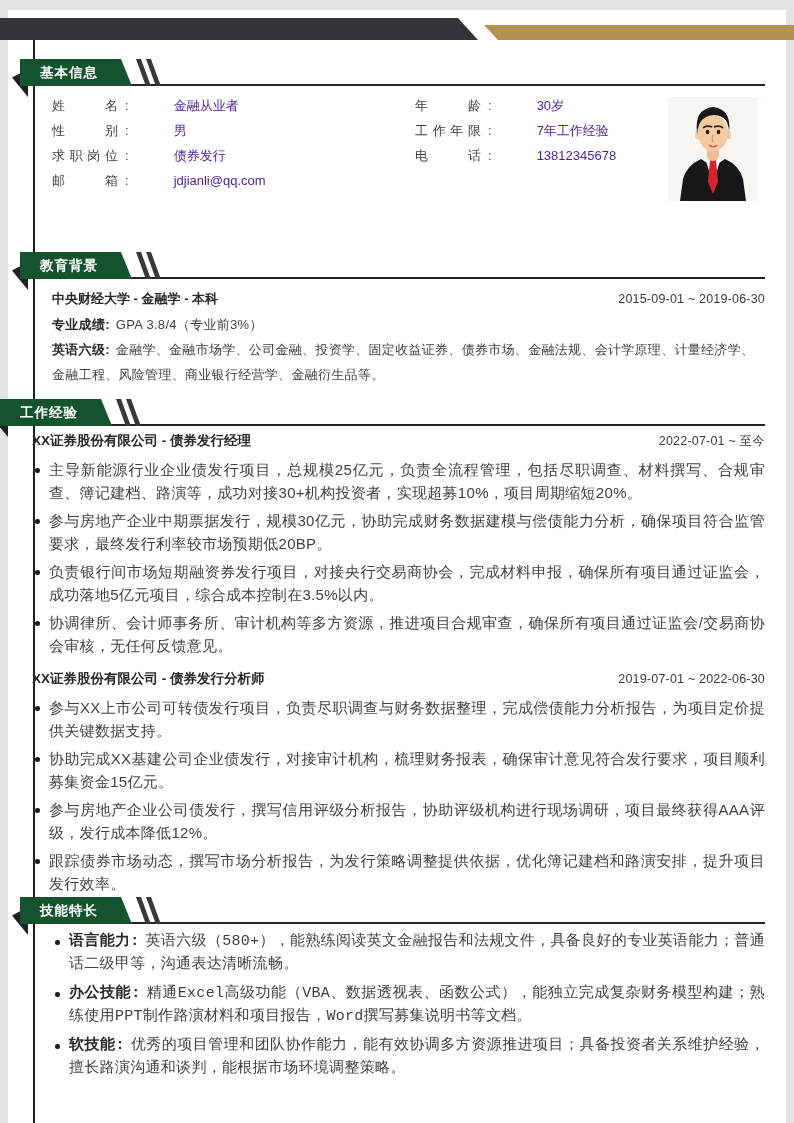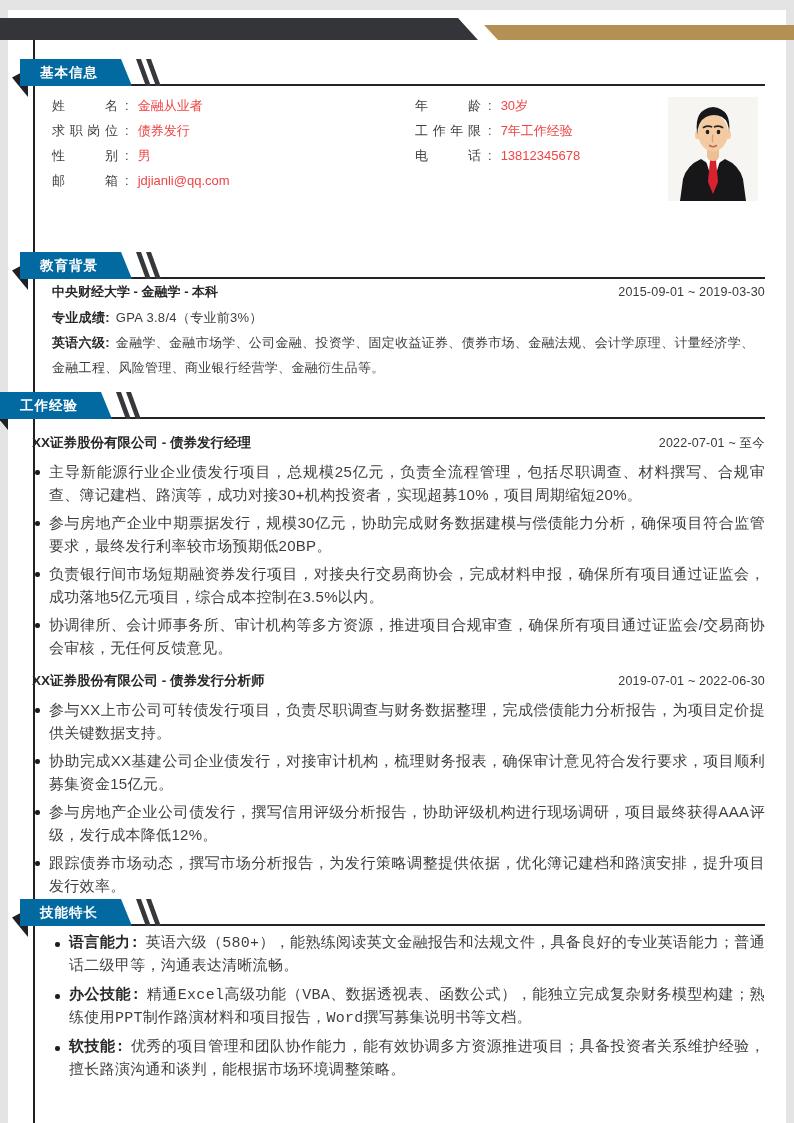--- a/index.html
+++ b/index.html
@@ -41,7 +41,7 @@
   }
   .banner-body{
     position:absolute;left:0;top:0;width:112px;height:27px;
-    background:#0369a1;color:#fff;
+    background:#14532d;color:#fff;
     clip-path:polygon(0 0,calc(100% - 11px) 0,100% 100%,0 100%);
   }
   .banner-label{

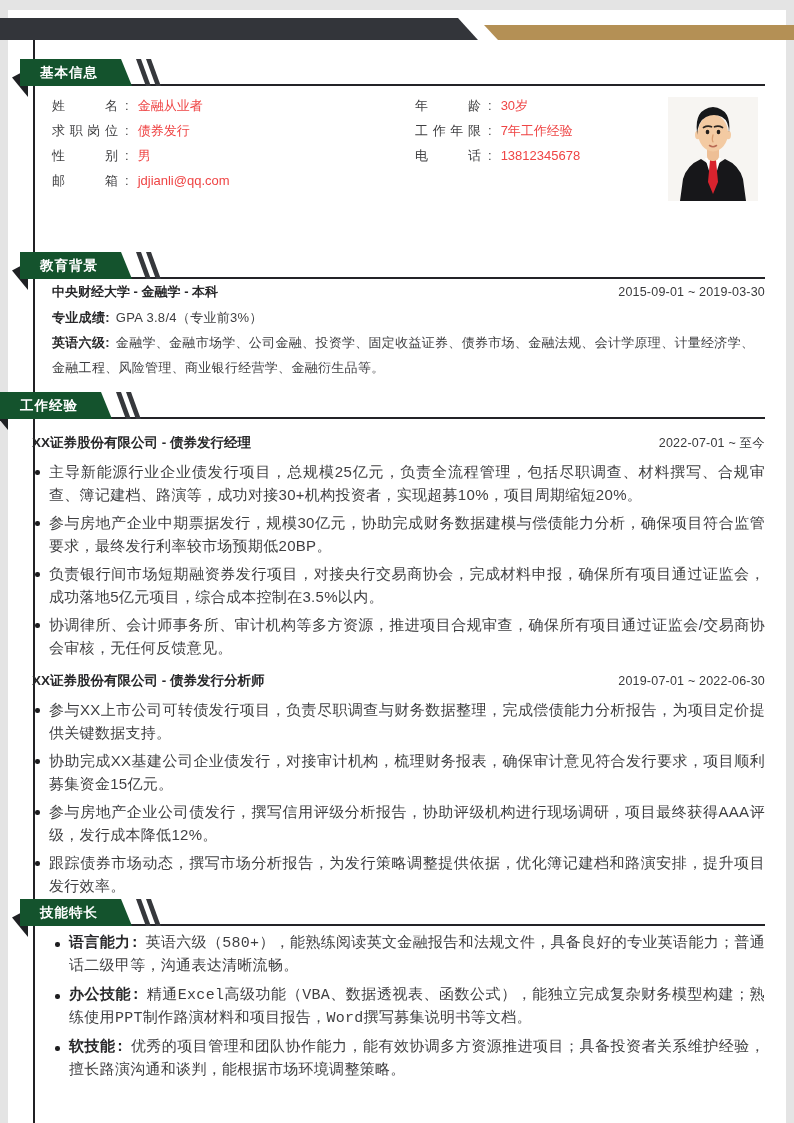--- a/index.html
+++ b/index.html
@@ -66,7 +66,7 @@
     text-align:justify;text-align-last:justify;vertical-align:top;
   }
   .bi-colon{display:inline-block;margin:0 9px 0 7px;color:#3f3f41;}
-  .bi-value{color:#ef4444;}
+  .bi-value{color:#4c1d95;margin-left:36px;}
   .photo{
     position:absolute;right:7px;top:4px;width:90px;height:104px;
     overflow:hidden;background:#f7f5f2;

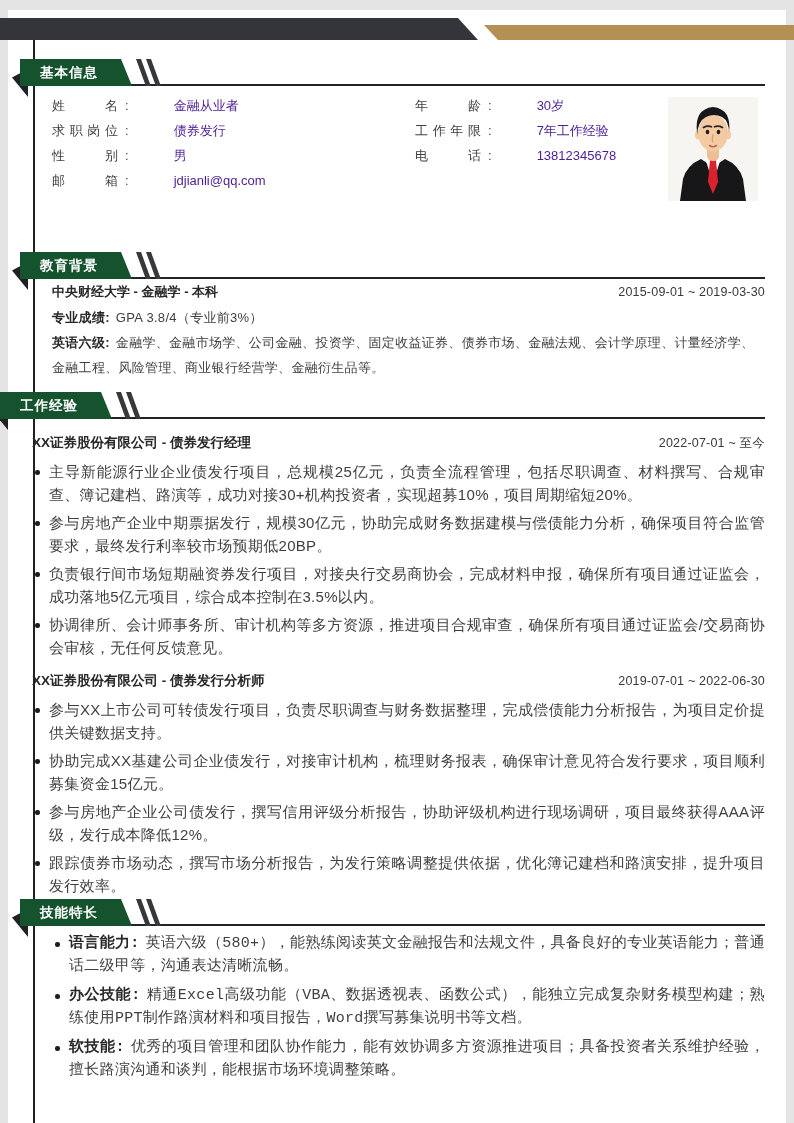--- a/index.html
+++ b/index.html
@@ -129,10 +129,10 @@
             <span class="bi-label">姓名</span><span class="bi-colon">:</span><span class="bi-value">金融从业者</span>
           </div>
           <div class="bi-row">
+            <span class="bi-label">性别</span><span class="bi-colon">:</span><span class="bi-value">男</span>
+          </div>
+          <div class="bi-row">
             <span class="bi-label">求职岗位</span><span class="bi-colon">:</span><span class="bi-value">债券发行</span>
-          </div>
-          <div class="bi-row">
-            <span class="bi-label">性别</span><span class="bi-colon">:</span><span class="bi-value">男</span>
           </div>
           <div class="bi-row">
             <span class="bi-label">邮箱</span><span class="bi-colon">:</span><span class="bi-value">jdjianli@qq.com</span>

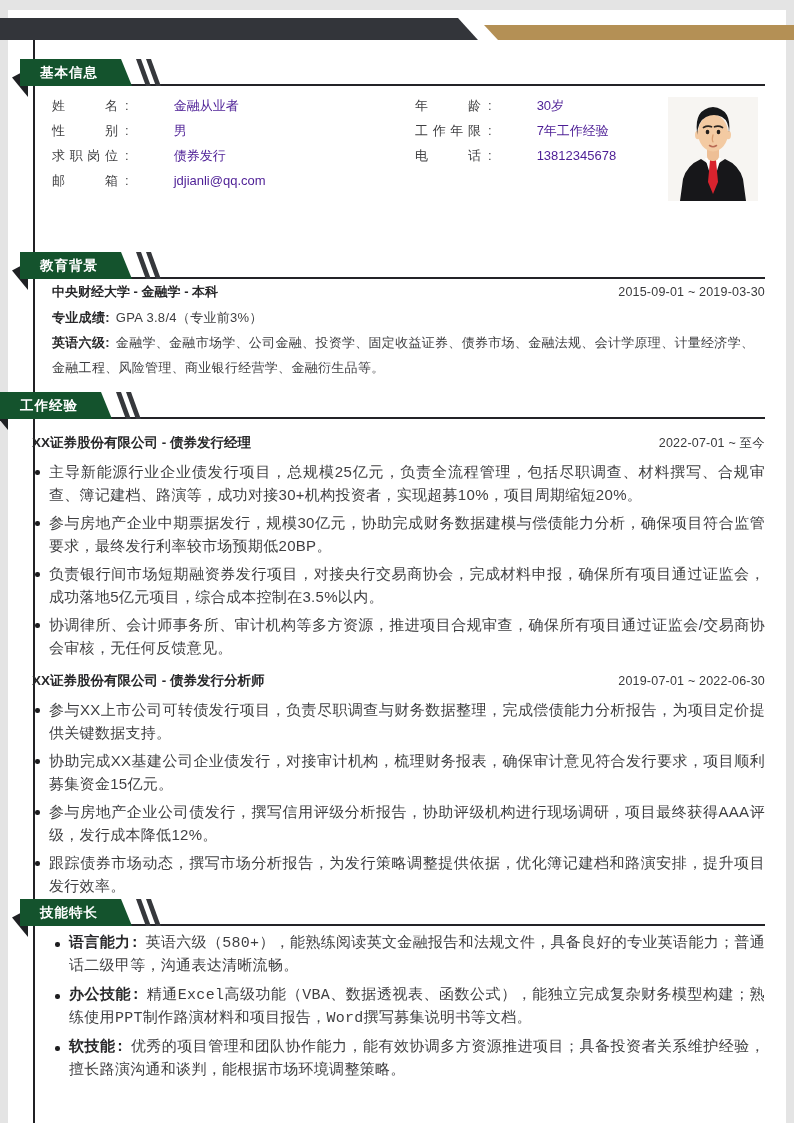--- a/index.html
+++ b/index.html
@@ -74,7 +74,7 @@
   .photo svg{display:block;}
   
   .sec-edu{margin-top:59px;}
-  .edu-body{font-size:13px;color:#3f3f41;}
+  .edu-body{margin-top:7px;font-size:13px;color:#3f3f41;}
   .row-between{display:flex;justify-content:space-between;align-items:baseline;line-height:25px;}
   .strong{font-weight:700;color:#28282a;}
   .date{font-size:12.5px;color:#39393b;letter-spacing:.2px;white-space:nowrap;}

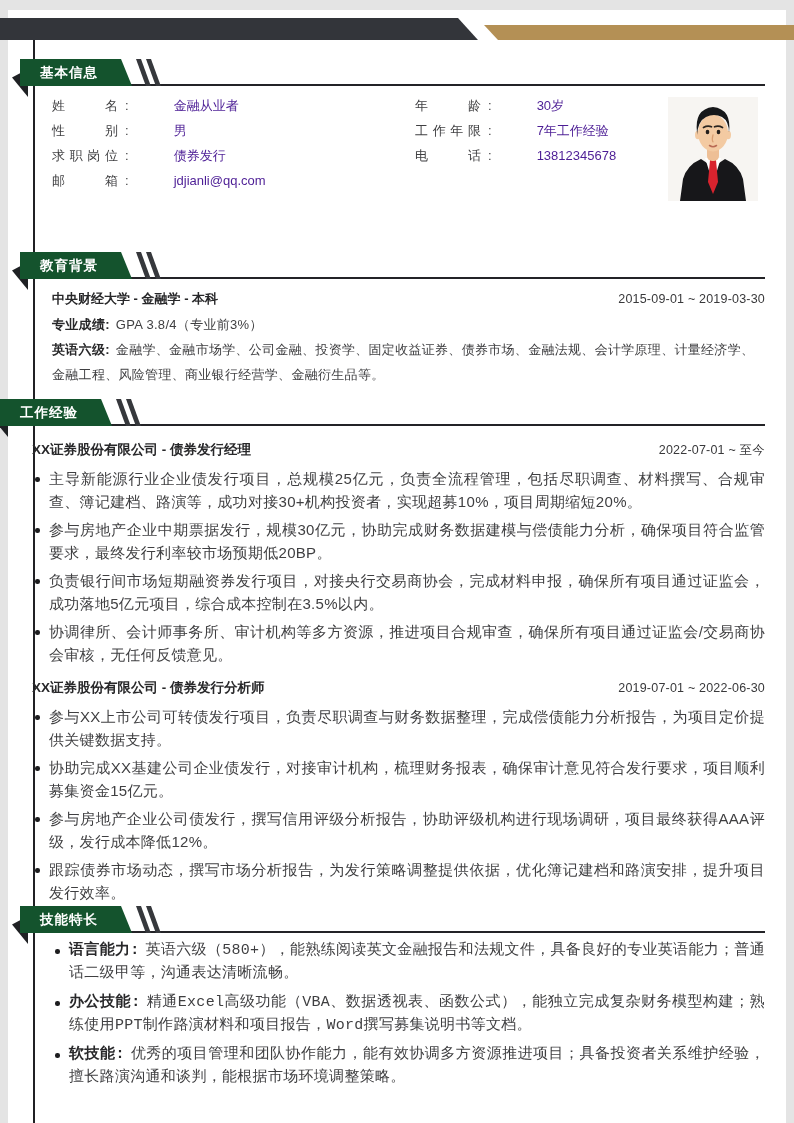--- a/index.html
+++ b/index.html
@@ -187,7 +187,7 @@
     <div class="edu-body">
       <div class="row-between">
         <span class="strong">中央财经大学 - 金融学 - 本科</span>
-        <span class="date">2015-09-01 ~ 2019-03-30</span>
+        <span class="date">2015-09-01 ~ 2019-06-30</span>
       </div>
       <div class="edu-line">
         <span class="lead">专业成绩:</span><span>GPA 3.8/4（专业前3%）</span>

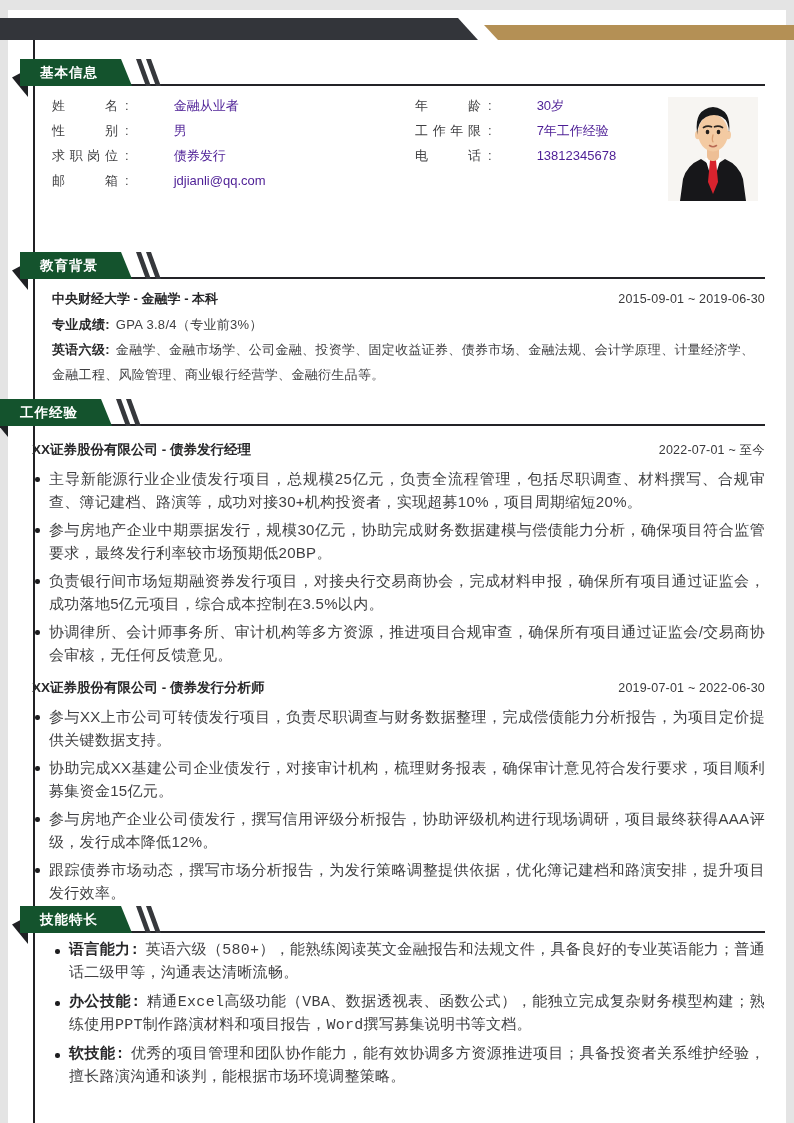--- a/index.html
+++ b/index.html
@@ -82,7 +82,7 @@
   .lead{font-weight:700;color:#28282a;margin-right:6px;}
   
   .sec-exp{margin-top:12px;padding-left:24px;}
-  .job{margin-top:12px;}
+  .job{margin-top:3px;}
   .job + .job{margin-top:10px;}
   .job-head{display:flex;justify-content:space-between;align-items:baseline;line-height:23px;}
   .job-title{font-size:13.5px;}

